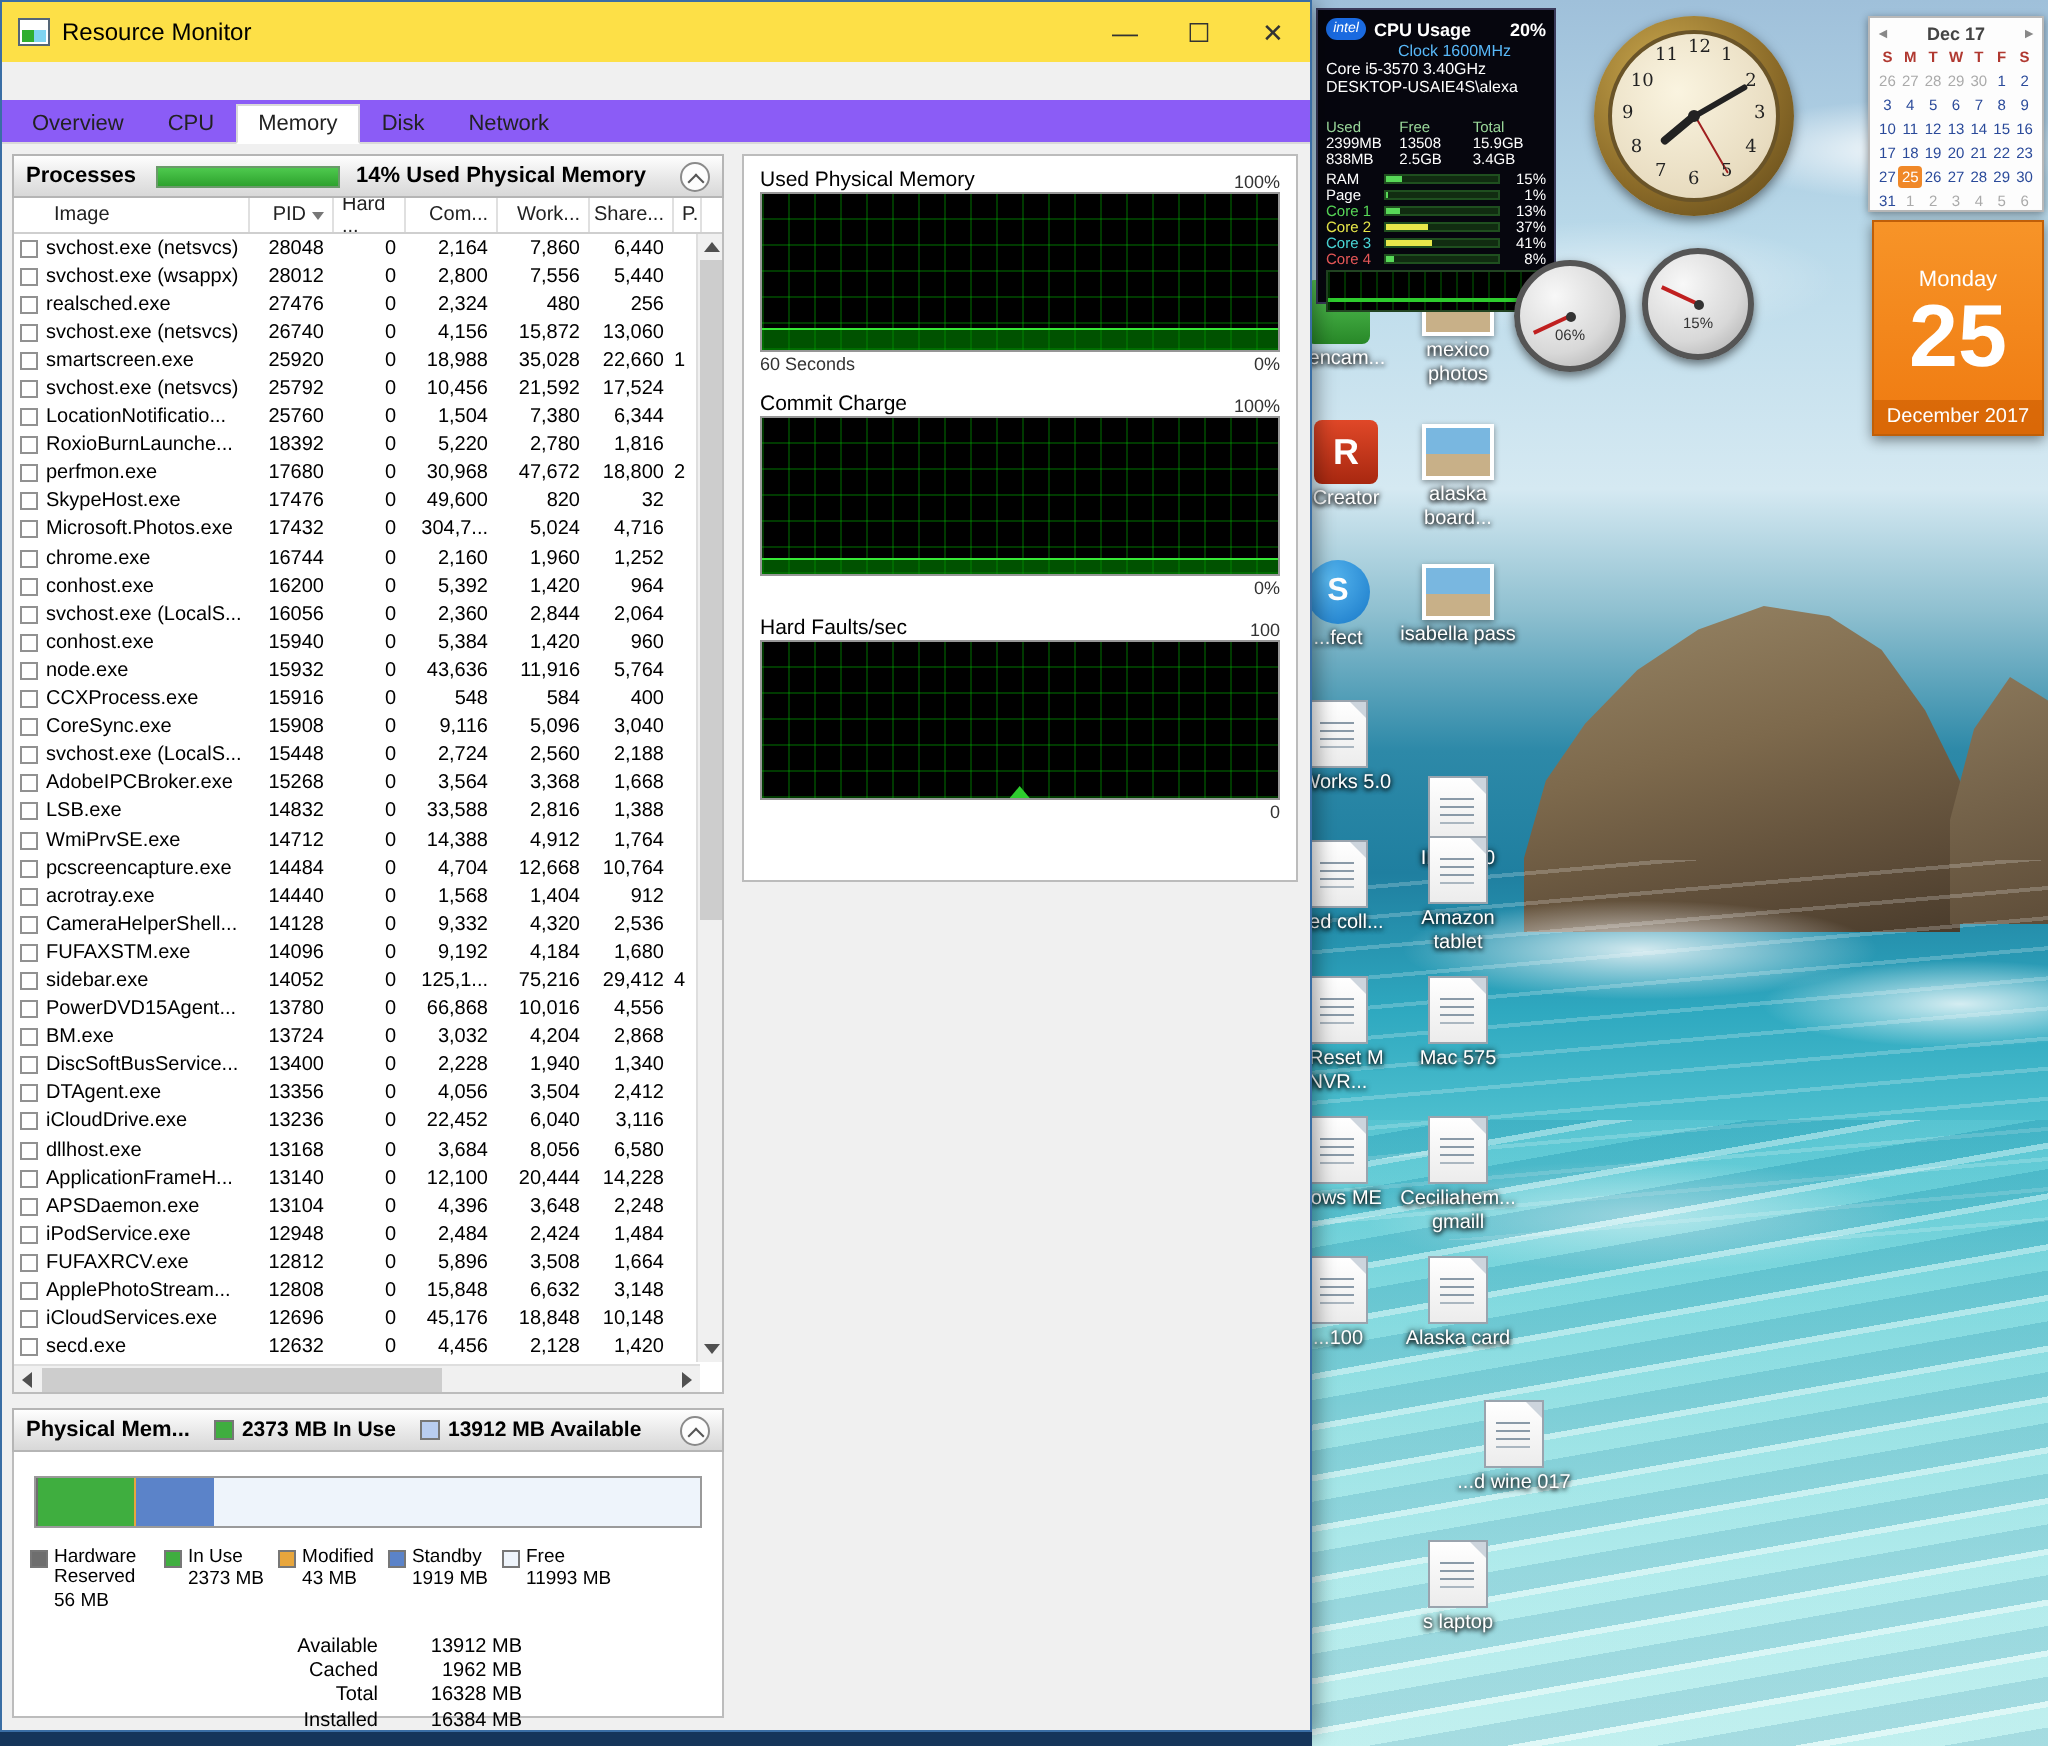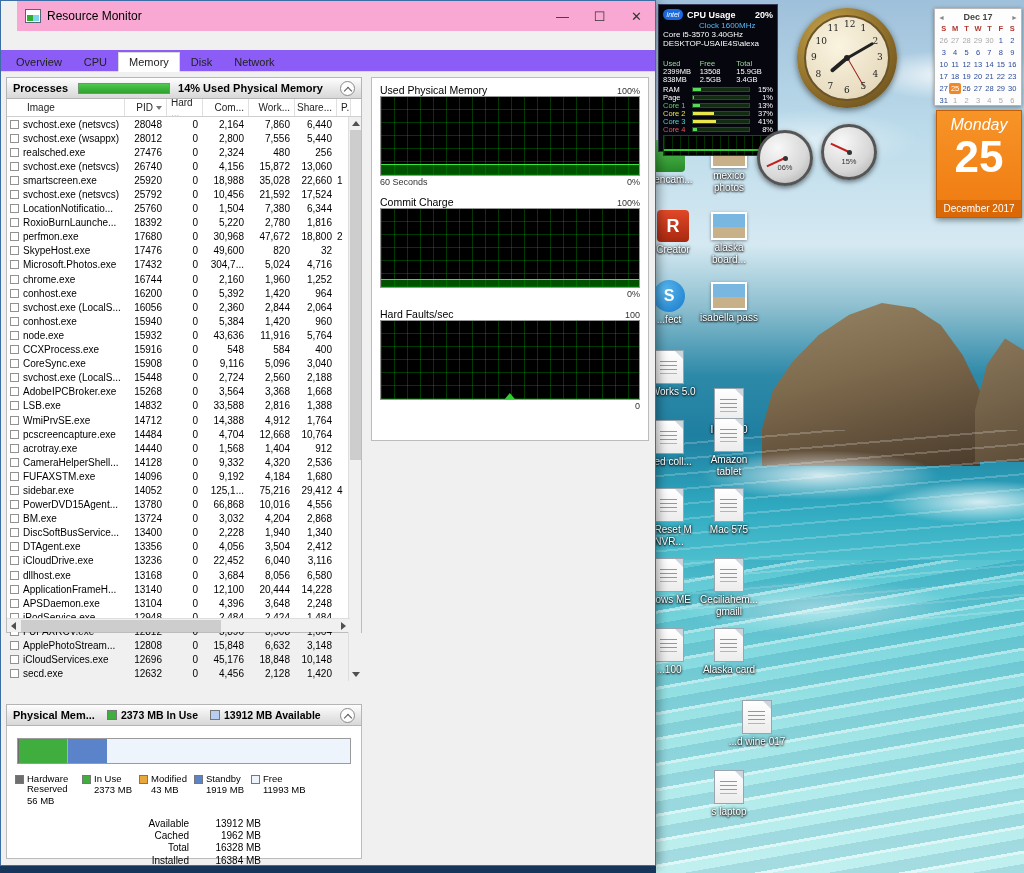--- a/index.html
+++ b/index.html
@@ -89,7 +89,7 @@
 
 
 .win{position:absolute;left:0;top:0;width:656px;height:866px;background:#f0f0f0;border:1px solid #3a6ea5;box-shadow:2px 2px 10px rgba(0,0,0,.4);z-index:5;}
-.titlebar{position:absolute;left:16px;top:0;right:0;height:30px;background:#f9a8d4;display:flex;align-items:center;}
+.titlebar{position:absolute;left:0;top:0;right:0;height:30px;background:#fde047;display:flex;align-items:center;}
 .appicon{width:16px;height:14px;margin:0 6px 0 8px;position:relative;background:#fff;border:1px solid #567;}
 .appicon::after{content:"";position:absolute;left:1px;right:1px;bottom:1px;height:6px;background:linear-gradient(90deg,#2fae2f 50%,#7fd4f0 50%);}
 .wtitle{font-size:12px;color:#000;}

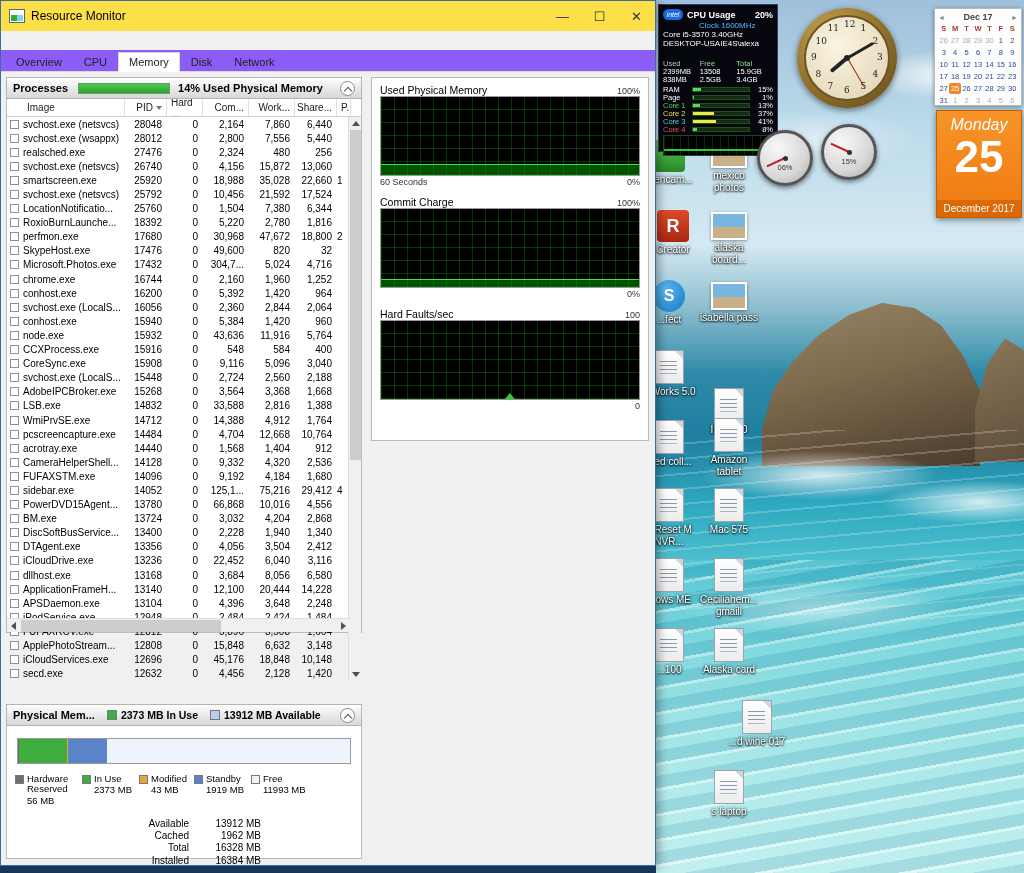--- a/index.html
+++ b/index.html
@@ -115,7 +115,7 @@
 .pmtext{font-weight:bold;font-size:10.5px;}
 
 
-.tablebox{position:absolute;left:5px;top:98px;width:356px;height:534px;background:#fff;border:1px solid #bcbcbc;border-top:none;}
+.tablebox{position:absolute;left:5px;top:98px;width:356px;height:598px;background:#fff;border:1px solid #bcbcbc;border-top:none;}
 .thead{display:flex;height:18px;border-bottom:1px solid #cfcfcf;}
 .hcell{font-size:10px;color:#222;border-right:1px solid #e0e0e0;display:flex;align-items:center;padding:0 4px;overflow:hidden;}
 .hc0{width:118px;padding-left:20px;}

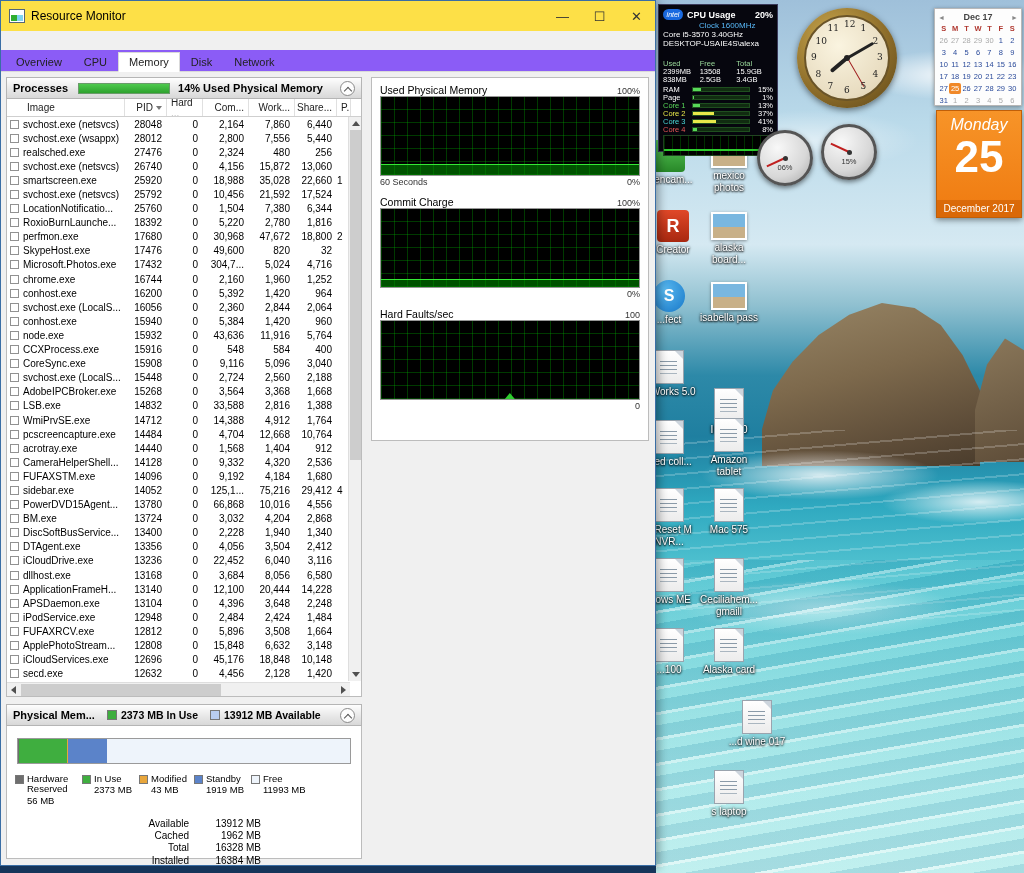--- a/index.html
+++ b/index.html
@@ -73,7 +73,7 @@
 
 
 .bigcal{position:absolute;left:936px;top:110px;width:86px;height:108px;z-index:2;background:linear-gradient(#f79428,#ef7a10);border:1px solid #c05f08;box-shadow:0 2px 6px rgba(0,0,0,.45);display:flex;flex-direction:column;align-items:center;color:#fff;}
-.bcweekday{font-size:16px;margin-top:5px;font-style:italic;}
+.bcweekday{font-size:11px;margin-top:23px;}
 .bcday{font-size:44px;font-weight:bold;line-height:1.05;}
 .bcmonth{font-size:10px;background:rgba(200,90,0,.55);width:100%;text-align:center;padding:3px 0;margin-top:auto;}
 

